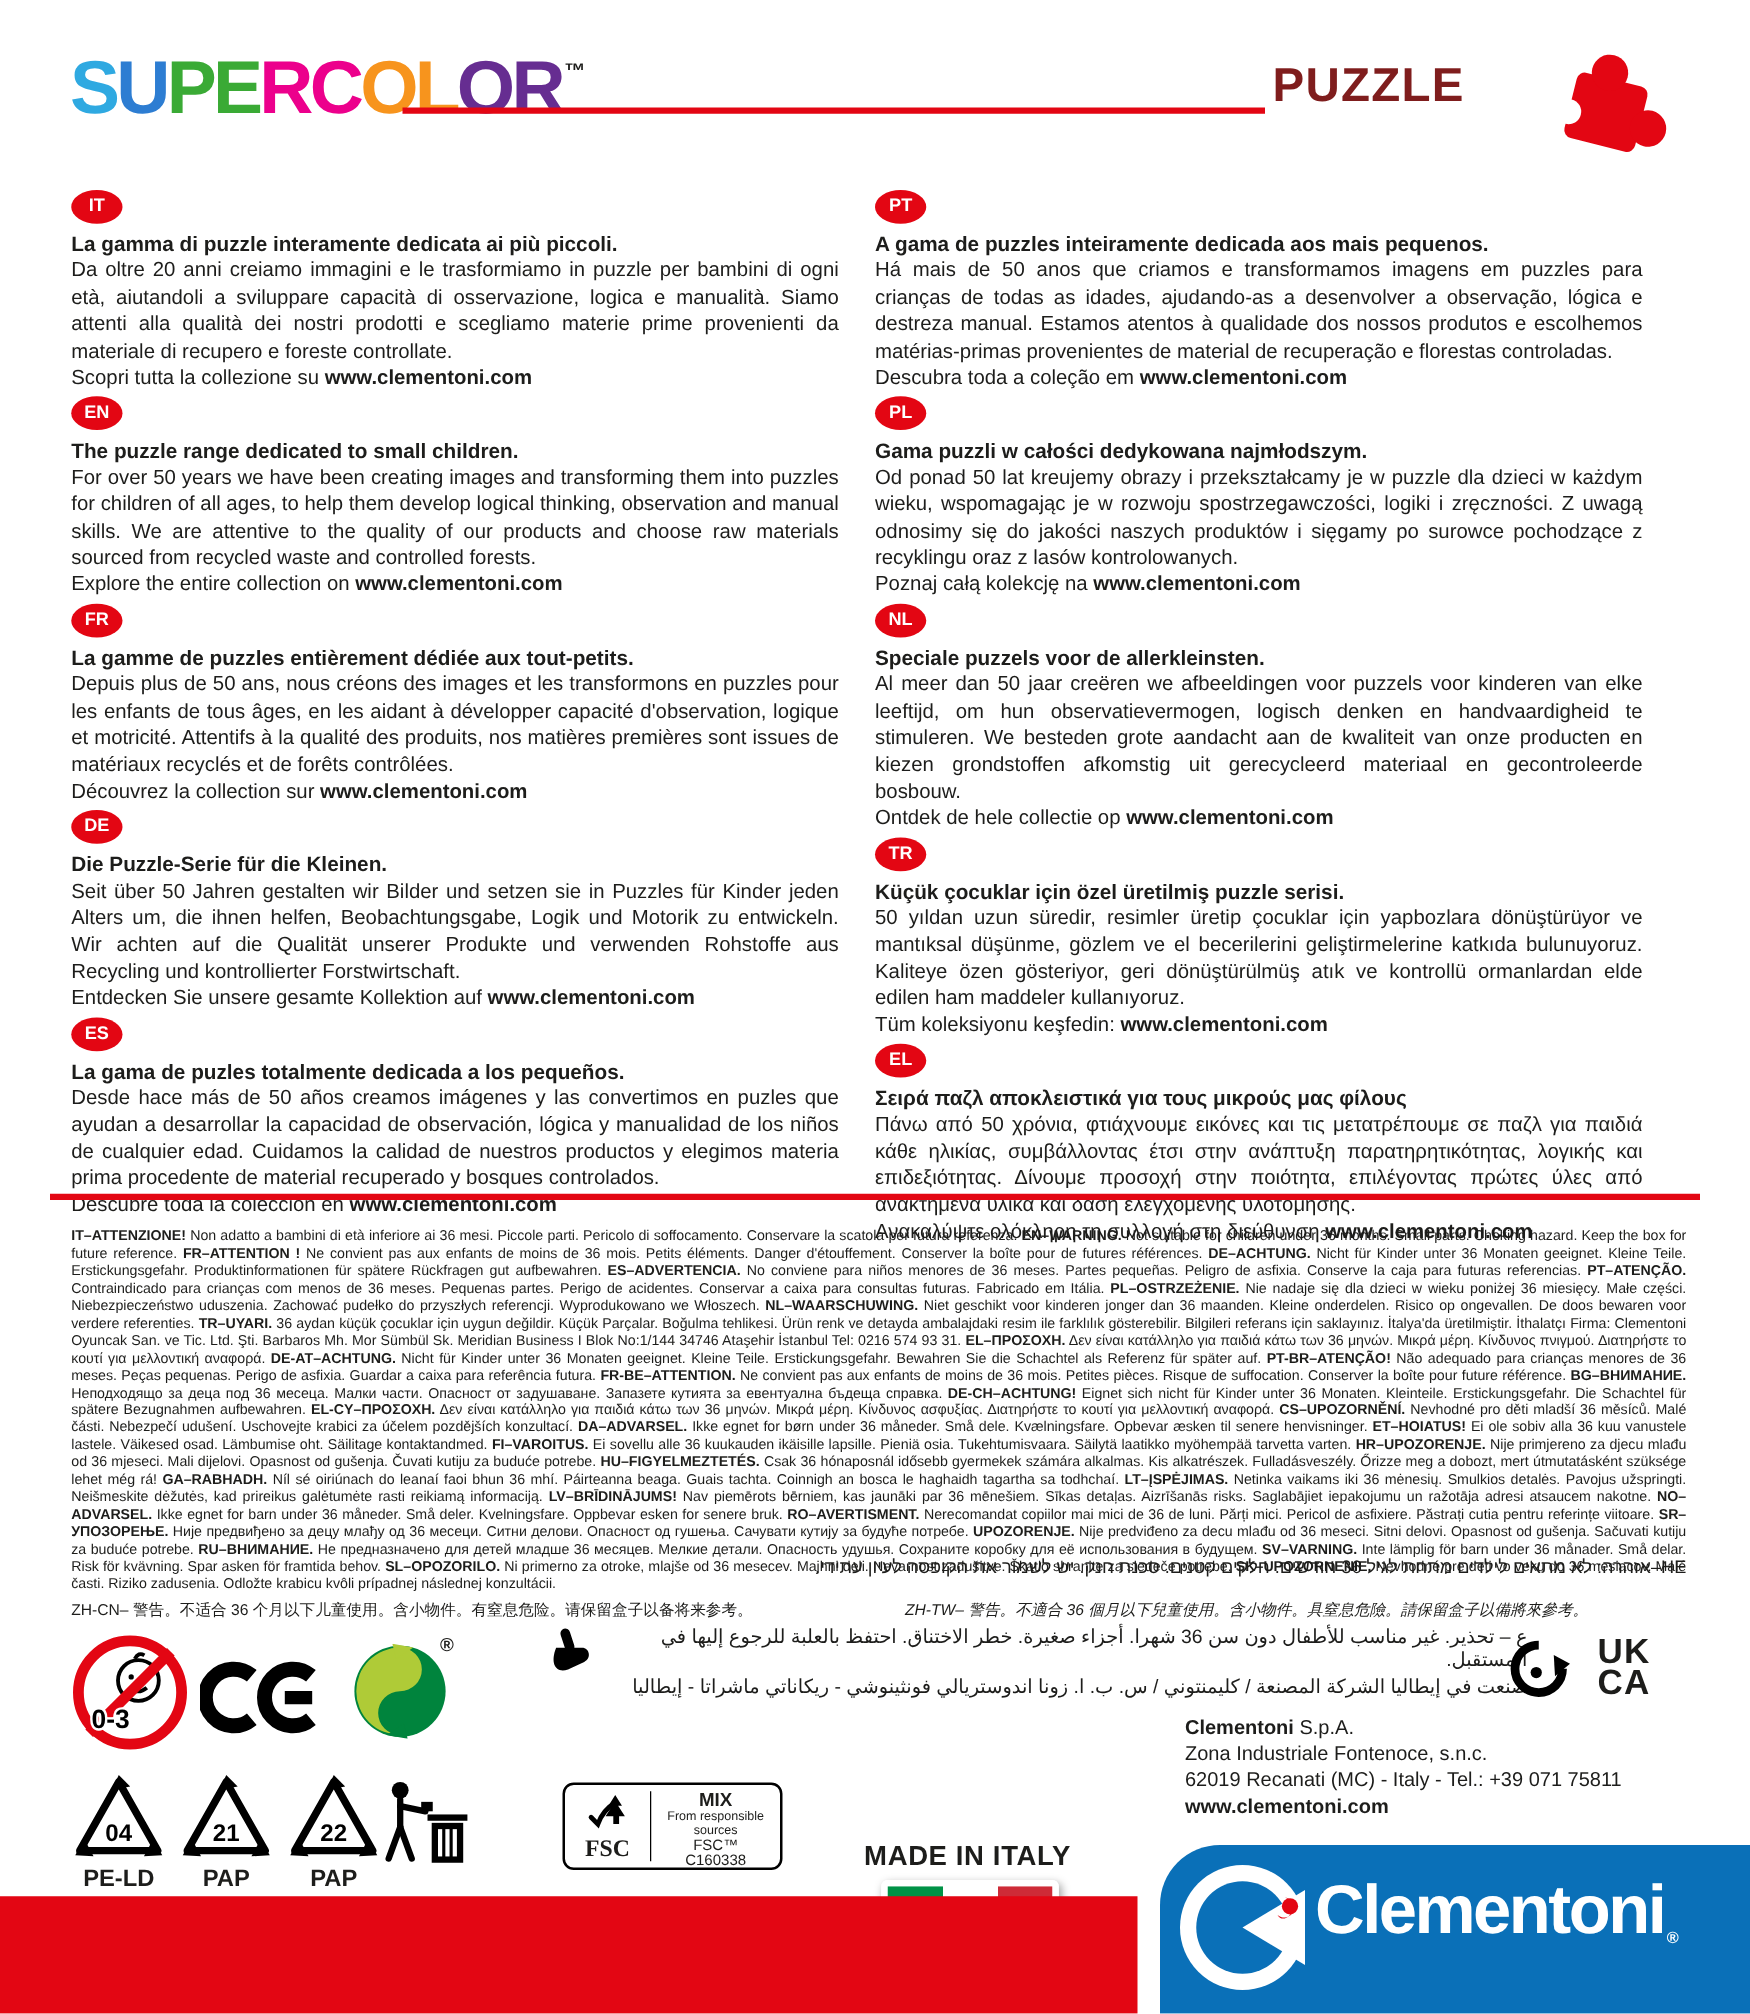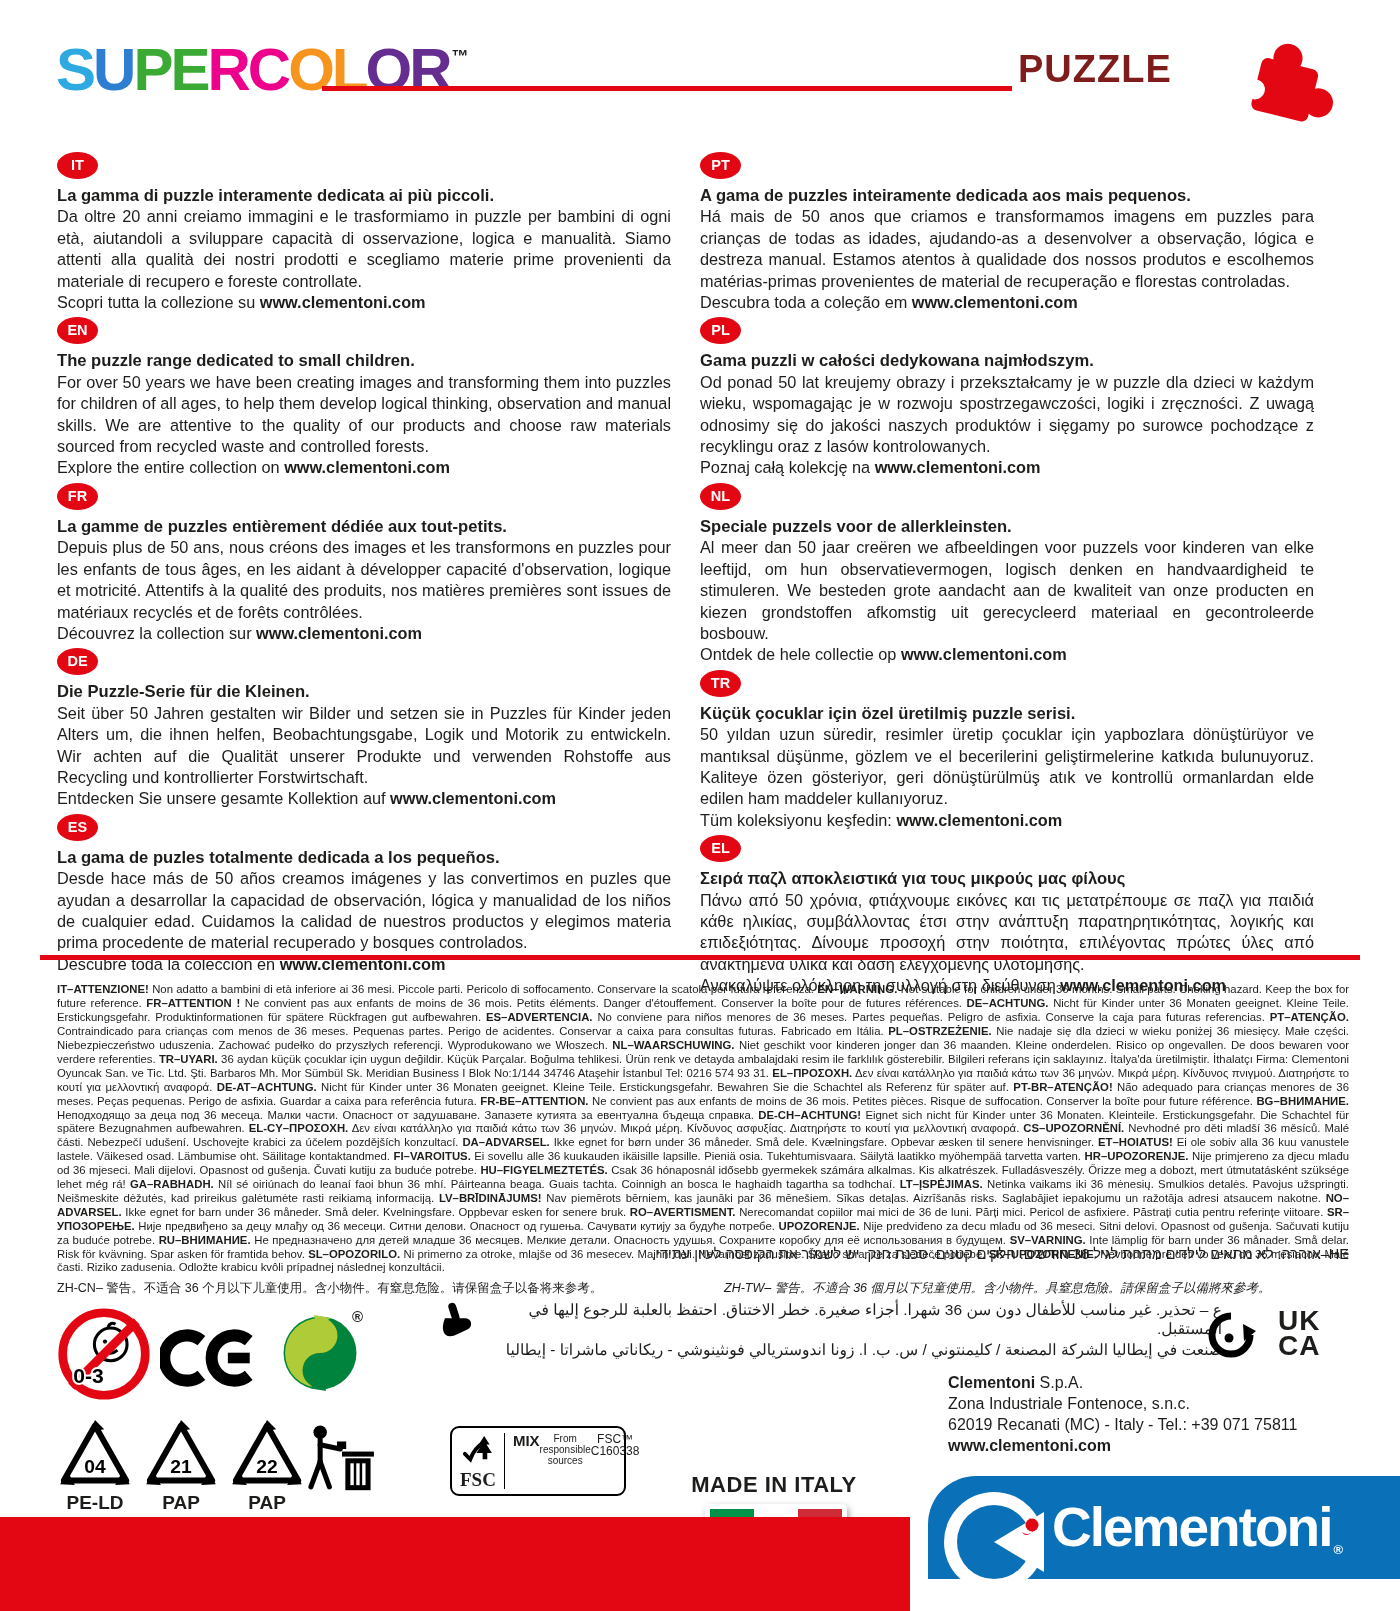--- a/index.html
+++ b/index.html
@@ -42,7 +42,7 @@
   .fsc-left{width:52px;display:flex;flex-direction:column;align-items:center;justify-content:space-between;}
   .fsc-brand{font-family:"Liberation Serif",serif;font-weight:700;font-size:19px;line-height:1;}
   .fsc-div{width:0;border-left:1.5px solid #000;margin:0 8px;}
-  .fsc-right{flex:1;display:flex;flex-direction:row;justify-content:space-between;text-align:center;}
+  .fsc-right{flex:1;display:flex;flex-direction:column;justify-content:space-between;text-align:center;}
   .fsc-mix{font-size:15px;font-weight:700;line-height:1;}
   .fsc-tag{font-size:10px;line-height:1.1;}
   .fsc-code{font-size:12px;line-height:1;}

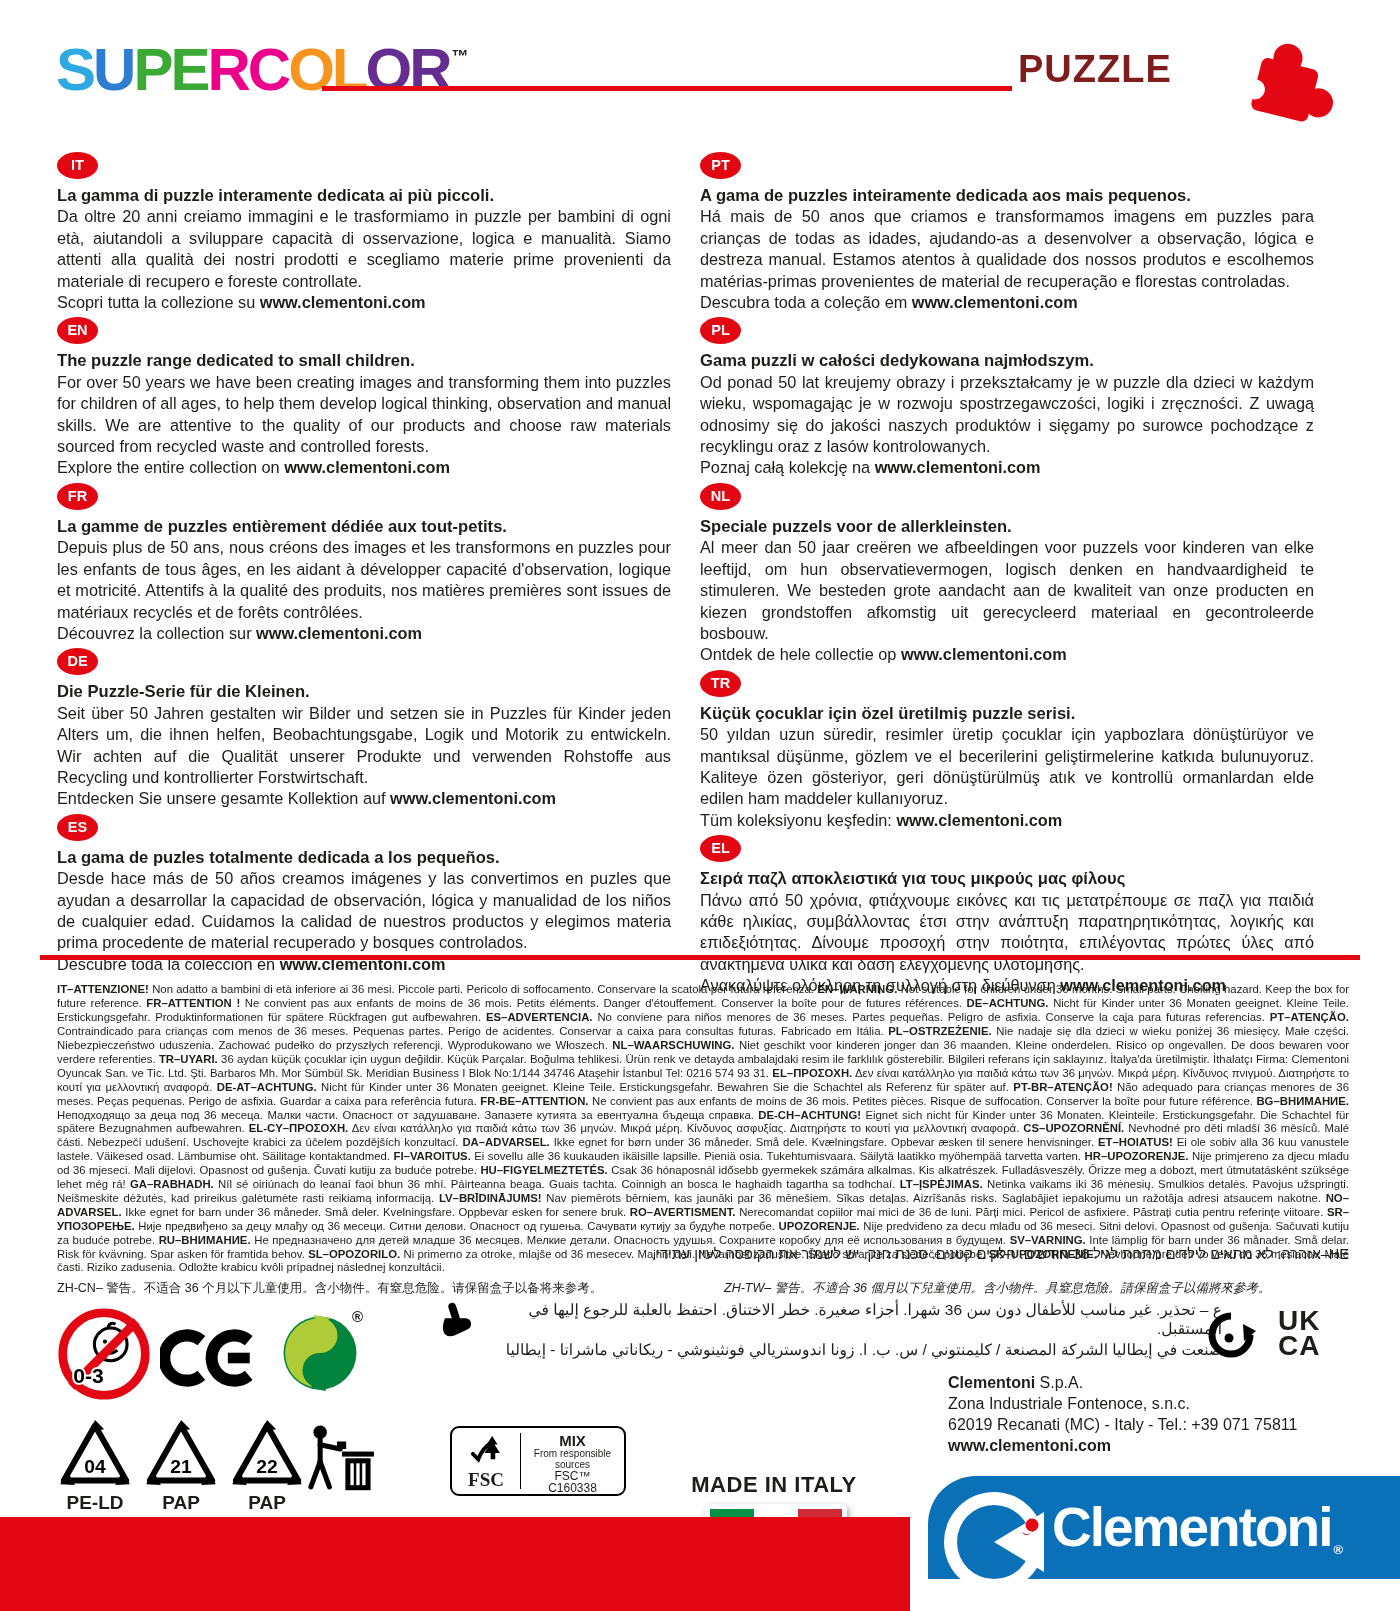--- a/index.html
+++ b/index.html
@@ -50,7 +50,7 @@
   .flag{width:132px;height:38px;border:5px solid #fff;border-radius:5px;box-shadow:2px 3px 7px rgba(0,0,0,.35);
         background:linear-gradient(90deg,#009246 0 33.4%,#fff 33.4% 66.7%,#CE2B37 66.7% 100%);}
   .red-band{position:absolute;left:0;top:1517px;width:910px;height:94px;background:#E30613;}
-  .blue-box{position:absolute;left:928px;top:1476px;width:472px;height:103px;background:#0A70B8;border-radius:48px 0 0 0;}
+  .blue-box{position:absolute;left:928px;top:1476px;width:472px;height:135px;background:#0A70B8;border-radius:48px 0 0 0;}
   .logo-ball{position:absolute;left:16px;top:16px;width:100px;height:100px;}
   .logo-word{position:absolute;left:124px;top:24px;font-size:55px;font-weight:800;letter-spacing:-2px;color:#fff;line-height:1;}
   .logo-word .reg{font-size:13px;font-weight:700;vertical-align:-8px;margin-left:2px;}

